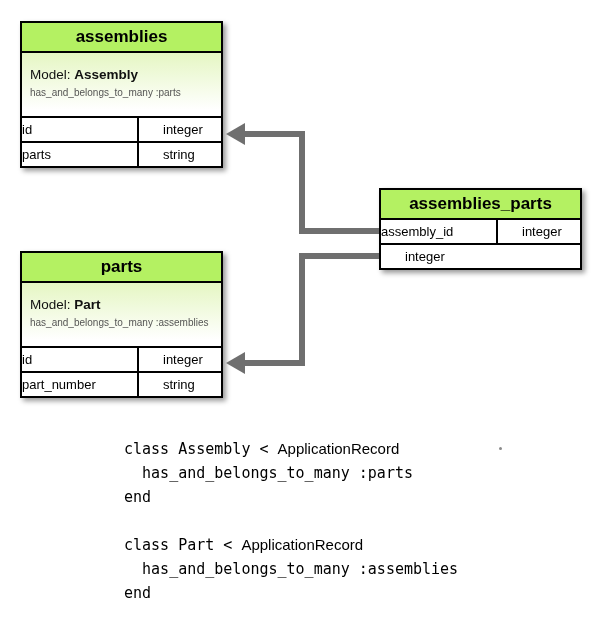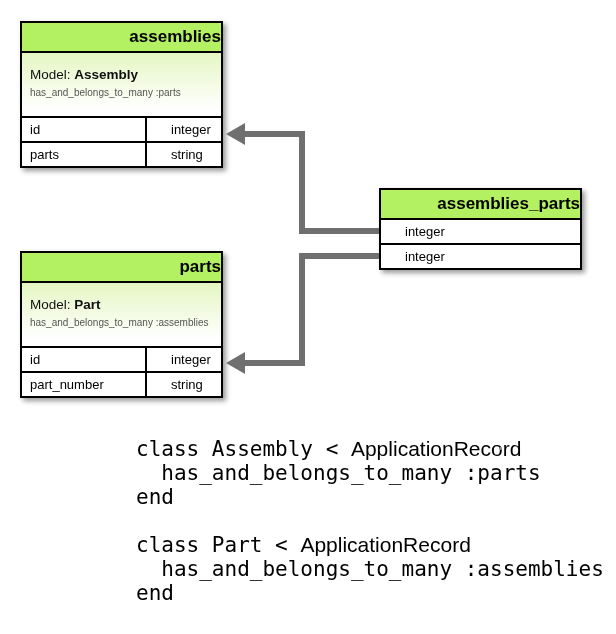--- a/index.html
+++ b/index.html
@@ -28,7 +28,7 @@
   .tbl-header {
     height: 28px;
     line-height: 28px;
-    text-align: right;
+    text-align: center;
     font-weight: bold;
     font-size: 17px;
     color: #000000;

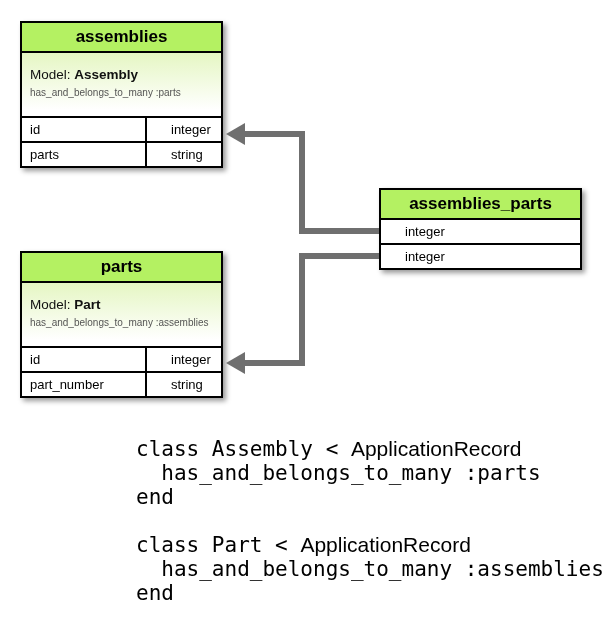--- a/index.html
+++ b/index.html
@@ -48,7 +48,7 @@
 
   .tbl-row { display: flex; height: 23px; line-height: 23px; font-size: 13px; color: #000000; background: #ffffff; }
   .tbl-row + .tbl-row { border-top: 2px solid #000000; }
-  .cell-name { width: 115px; padding-left: 8px; border-right: 2px solid #000000; box-sizing: content-box; overflow: hidden; }
+  .cell-name { width: 115px; border-right: 2px solid #000000; box-sizing: content-box; overflow: hidden; }
   .cell-type { flex: 1; padding-left: 24px; overflow: hidden; }
 
   

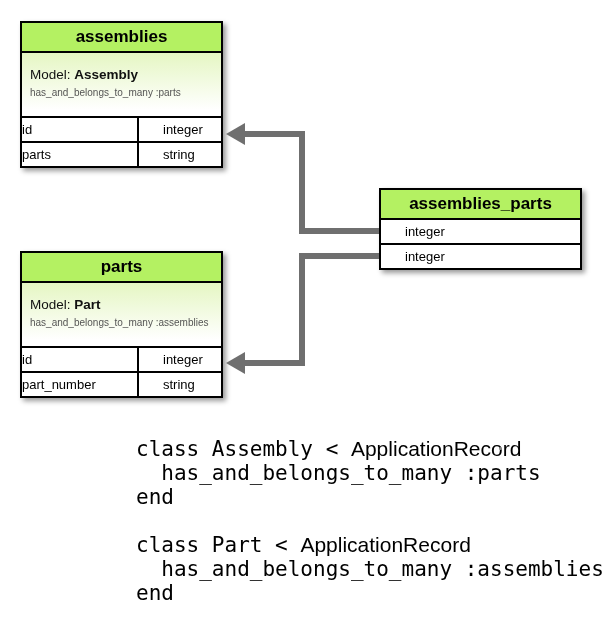--- a/index.html
+++ b/index.html
@@ -119,6 +119,7 @@
   <div class="db-table" id="tbl-join">
     <div class="tbl-header">assemblies_parts</div>
     <div class="tbl-row">
+      <span class="cell-name">assembly_id</span>
       <span class="cell-type">integer</span>
     </div>
     <div class="tbl-row">

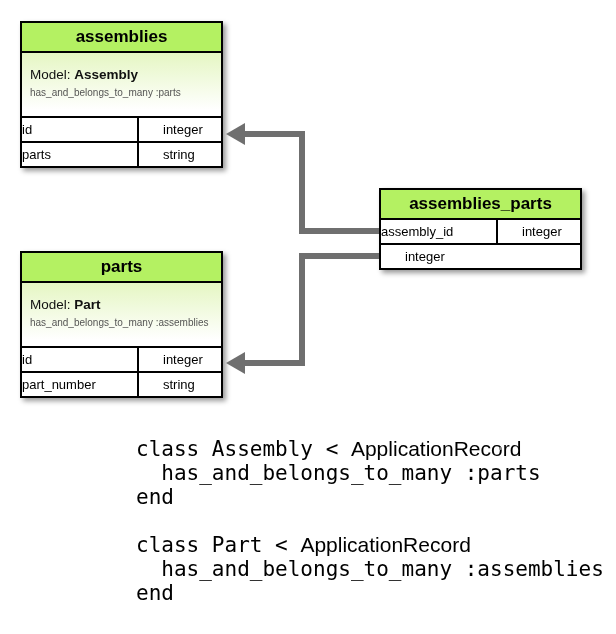--- a/index.html
+++ b/index.html
@@ -60,10 +60,9 @@
     left: 124px;
     top: 437px;
     font-family: "DejaVu Sans Mono", monospace;
-    font-size: 21px;
+    font-size: 15px;
     line-height: 24px;
     color: #000000;
-    margin-left: 12px;
   }
   .code-line { white-space: pre; }
   .code .sans { font-family: "Liberation Sans", sans-serif; }

